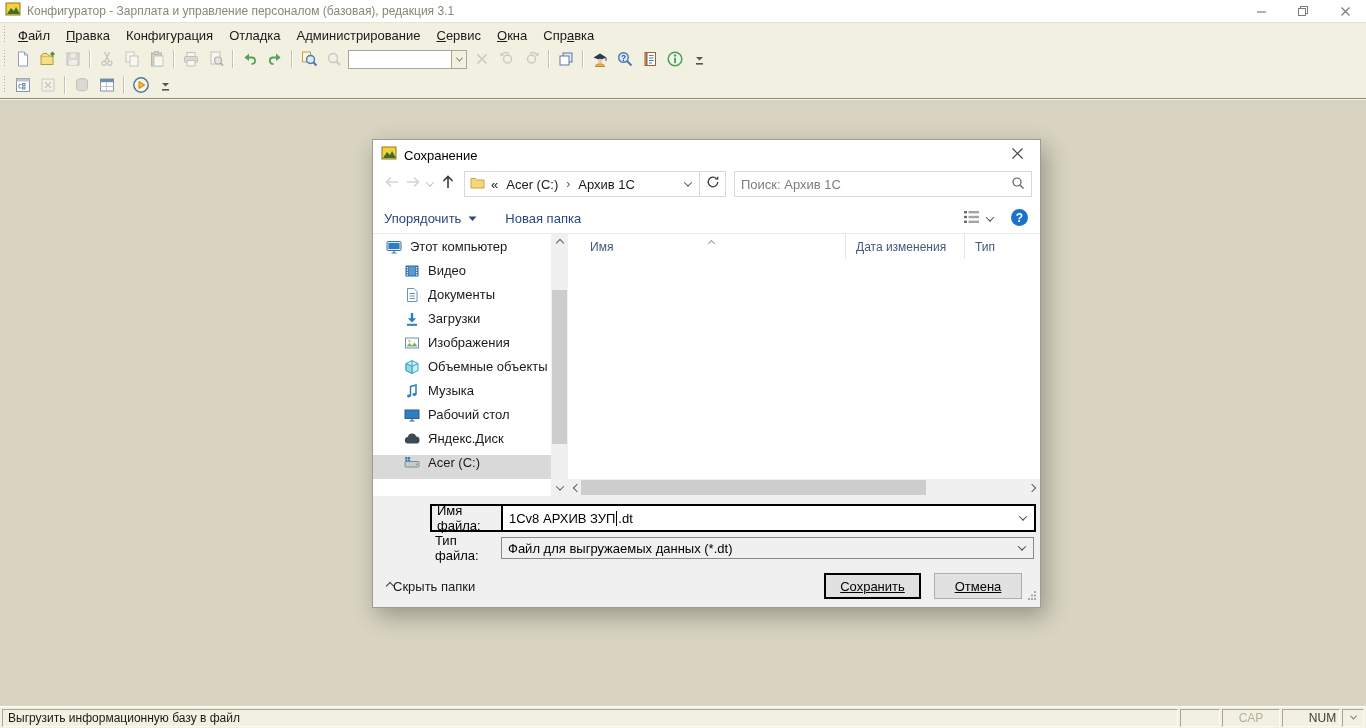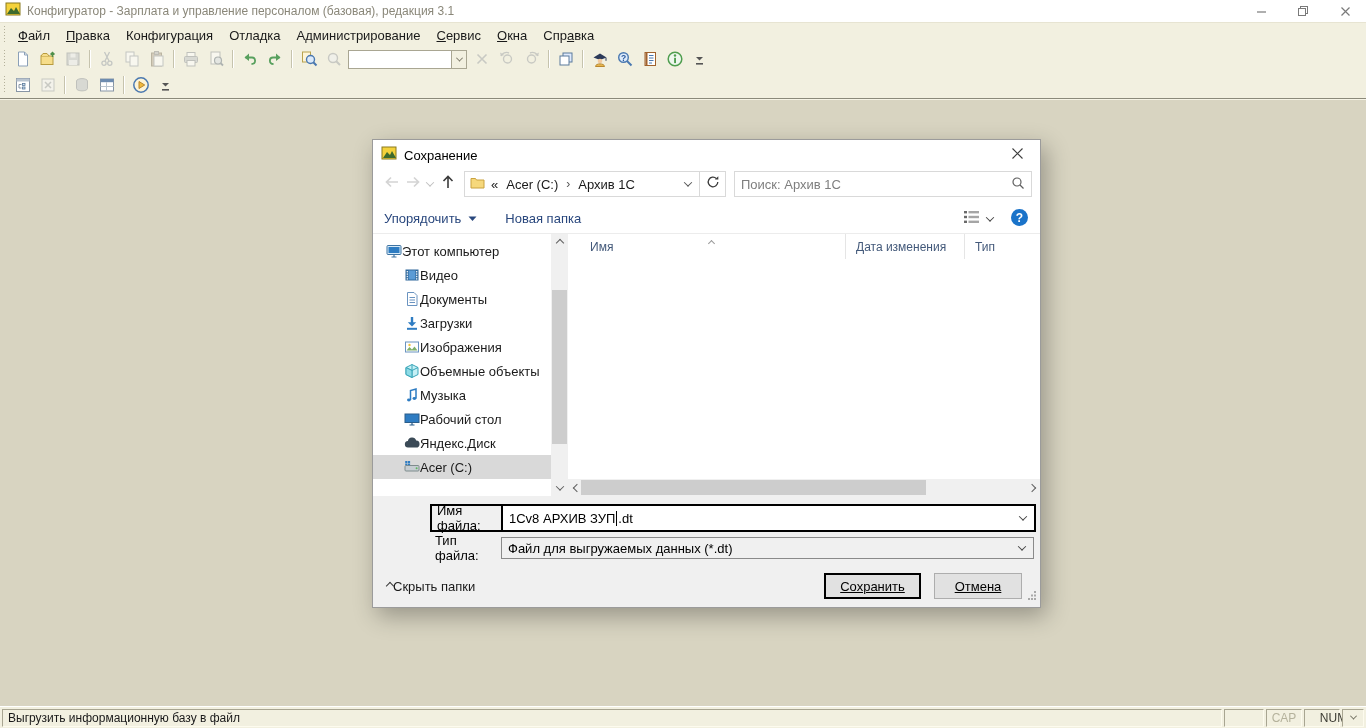--- a/index.html
+++ b/index.html
@@ -71,7 +71,7 @@
 
   .dlg-body { display:flex; flex:0 0 auto; height:262px; }
   .sidebar { width:178px; padding-top:5px; overflow:hidden; }
-  .side-item { height:24px; display:flex; align-items:center; gap:0; font-size:13px; color:#1a1a1a; padding-left:31px; white-space:nowrap; }
+  .side-item { height:24px; display:flex; align-items:flex-start; gap:8px; font-size:13px; color:#1a1a1a; padding-left:31px; white-space:nowrap; }
   .side-item.top { padding-left:13px; }
   .side-item.selected { background:#d9d9d9; }
   .side-item svg { flex:0 0 auto; }

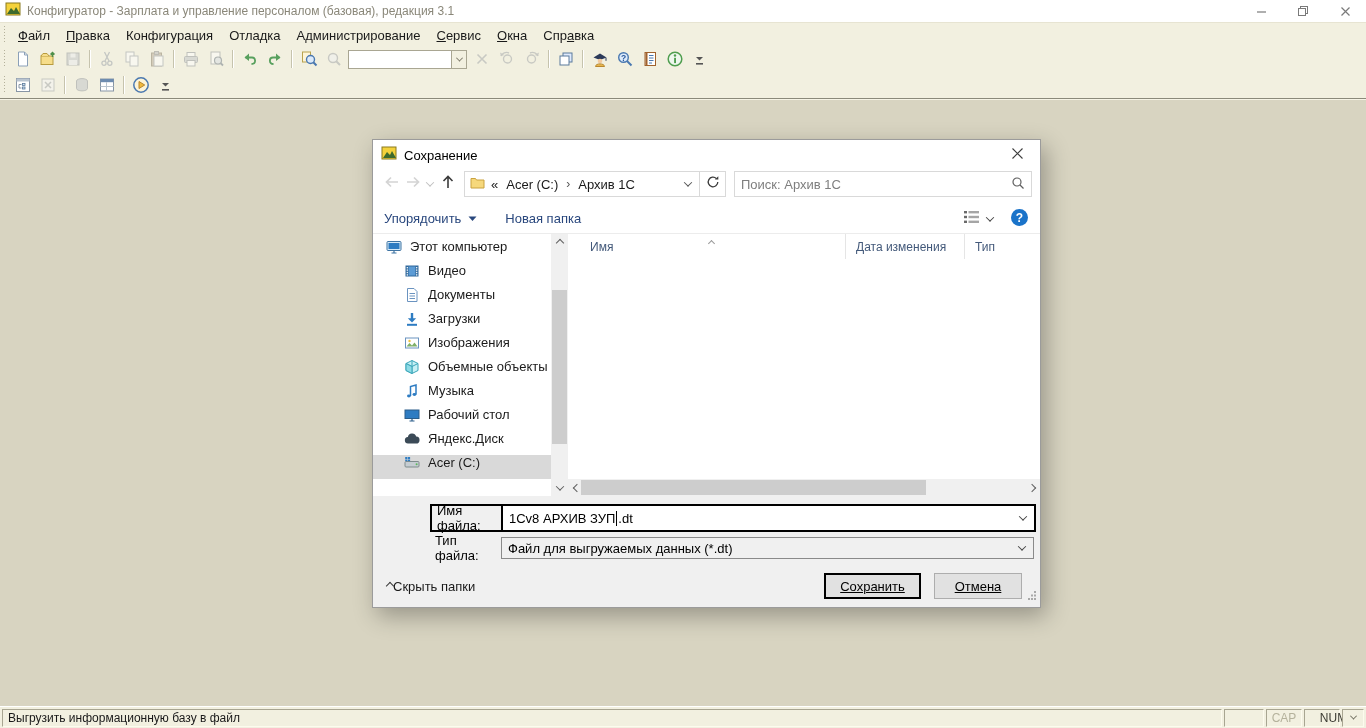--- a/index.html
+++ b/index.html
@@ -36,7 +36,7 @@
   .spanel { height:18px; border:1px solid; border-color:#a8a591 #fdfbee #fdfbee #a8a591; display:flex; align-items:center; font-size:12px; padding:0 5px; color:#1a1a1a; background:#f2f0e0; }
   .spanel.msg { flex:1 1 auto; }
   .spanel.small { width:40px; }
-  .spanel.ind { width:36px; justify-content:center; color:#b5b29c; }
+  .spanel.ind { width:58px; justify-content:center; color:#b5b29c; }
   .spanel.ind.active { color:#3c3b33;padding-left:28px; }
   .spanel.dd { width:22px; justify-content:center; color:#6f6d5e; }
 

